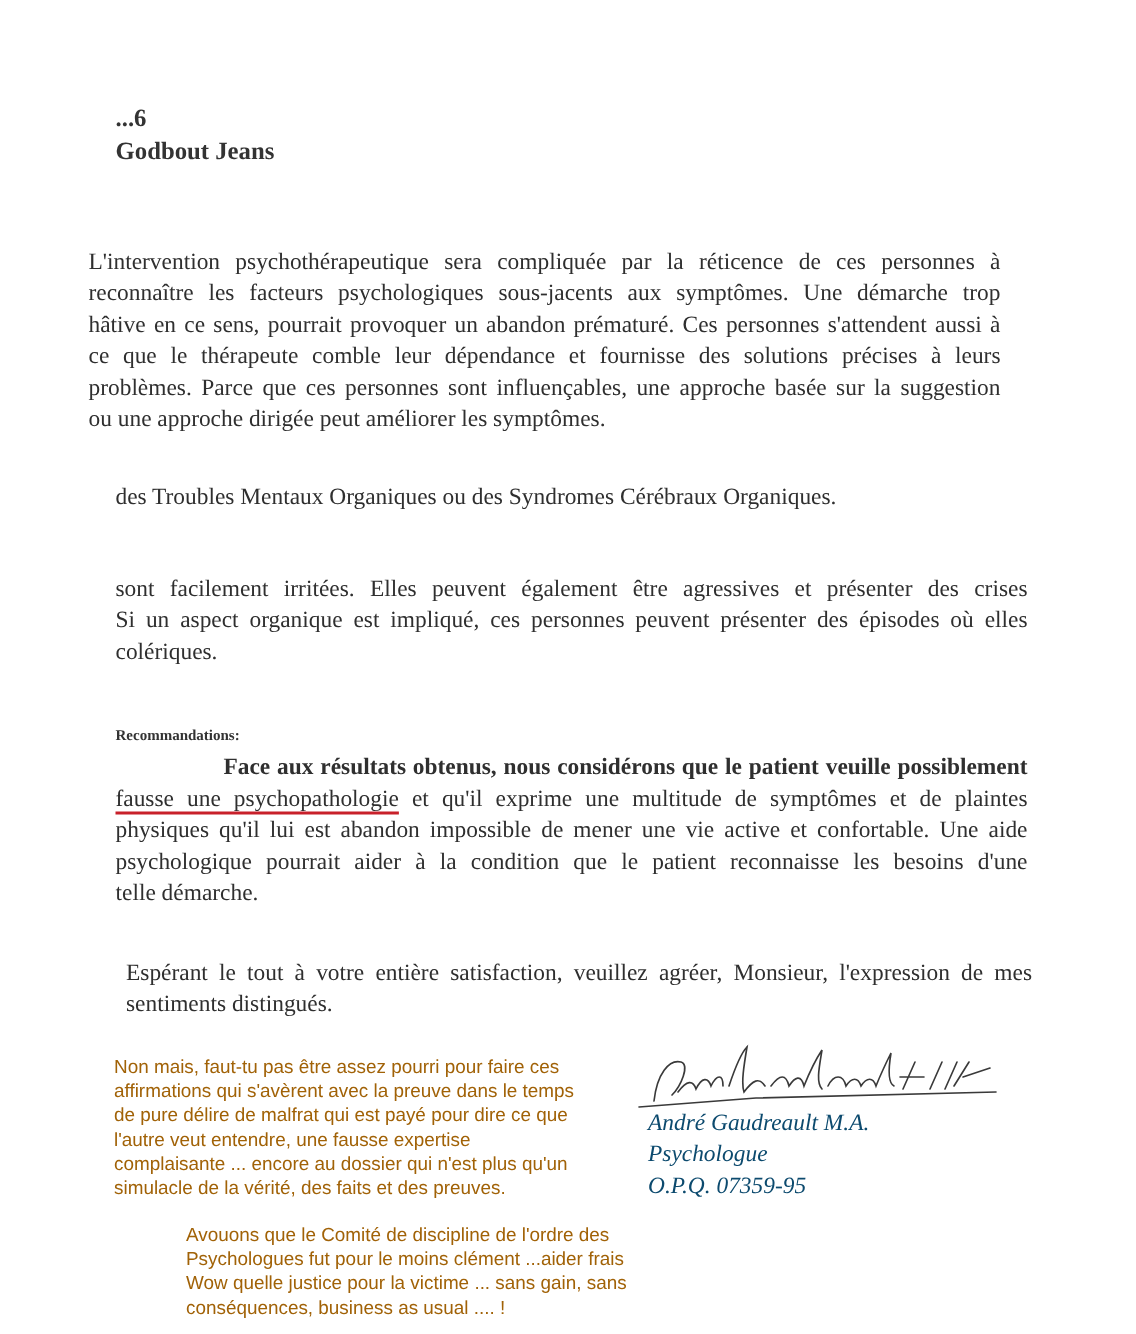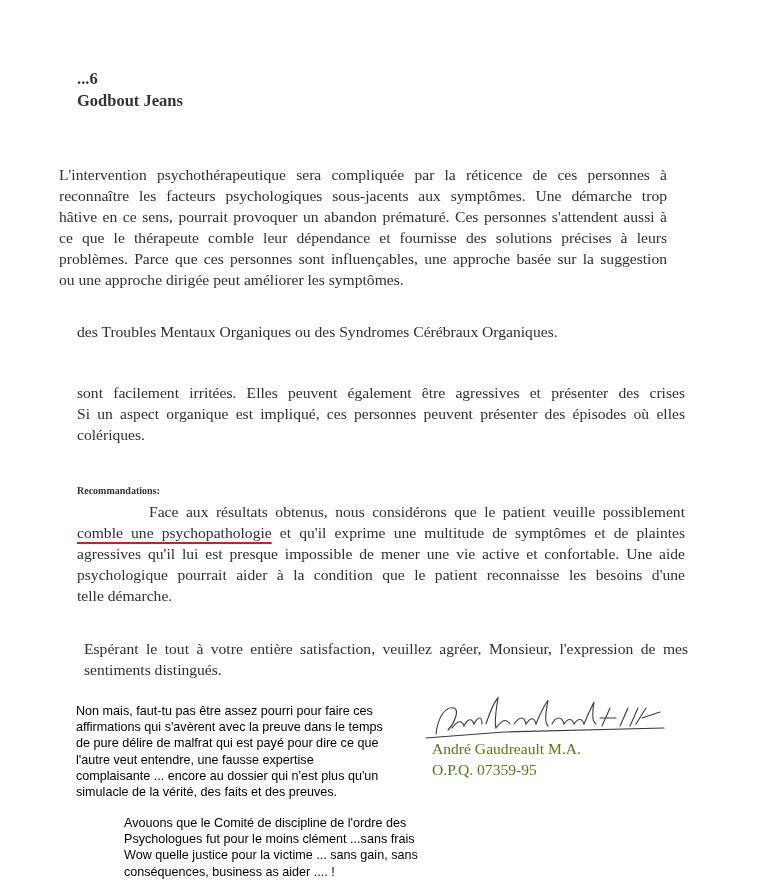--- a/index.html
+++ b/index.html
@@ -44,7 +44,7 @@
 
 <div class="abs para" style="left:77px; top:481px; width:608px;">
   <div class="hdr" style="font-size:10px; line-height:20px;">Recommandations:</div>
-  <div class="just" style="padding-left:72px;">Face aux résultats obtenus, nous considérons que le patient veuille possiblement</div>
+  <div class="just" style="padding-left:72px;font-weight:bold;">Face aux résultats obtenus, nous considérons que le patient veuille possiblement</div>
   <div class="just"><span class="uline">comble une psychopathologie</span><span> et qu'il exprime une multitude de symptômes et de plaintes</span></div>
   <div class="just">agressives qu'il lui est presque impossible de mener une vie active et confortable. Une aide</div>
   <div class="just">psychologique pourrait aider à la condition que le patient reconnaisse les besoins d'une</div>

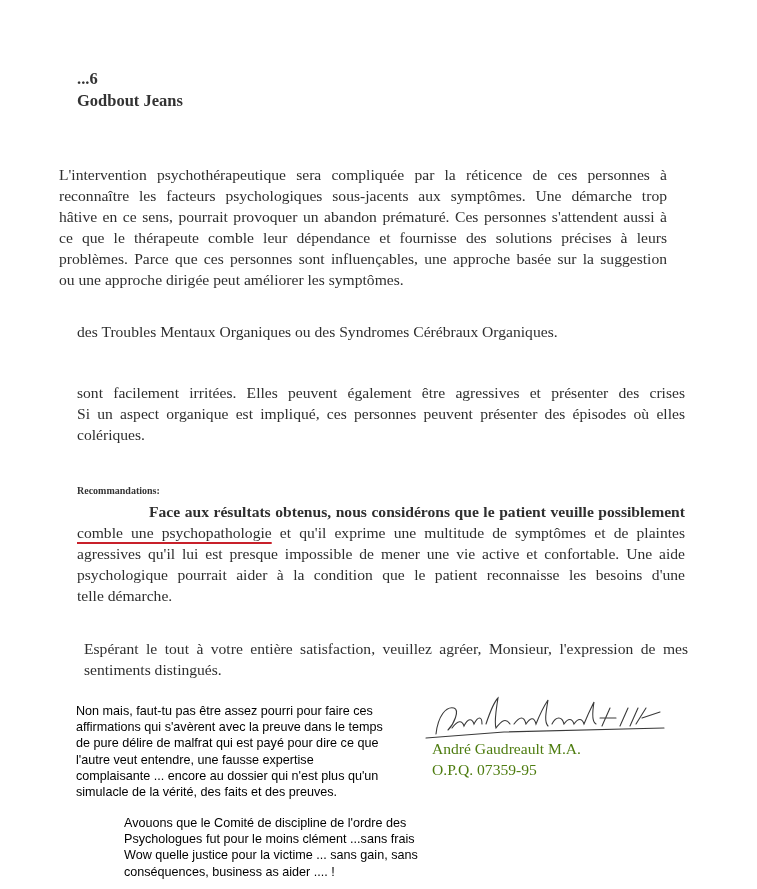--- a/index.html
+++ b/index.html
@@ -45,7 +45,7 @@
 <div class="abs para" style="left:77px; top:481px; width:608px;">
   <div class="hdr" style="font-size:10px; line-height:20px;">Recommandations:</div>
   <div class="just" style="padding-left:72px;font-weight:bold;">Face aux résultats obtenus, nous considérons que le patient veuille possiblement</div>
-  <div class="just"><span class="uline">comble une psychopathologie</span><span> et qu'il exprime une multitude de symptômes et de plaintes</span></div>
+  <div class="just"><span class="uline">fausse une psychopathologie</span><span> et qu'il exprime une multitude de symptômes et de plaintes</span></div>
   <div class="just">agressives qu'il lui est presque impossible de mener une vie active et confortable. Une aide</div>
   <div class="just">psychologique pourrait aider à la condition que le patient reconnaisse les besoins d'une</div>
   <div>telle démarche.</div>

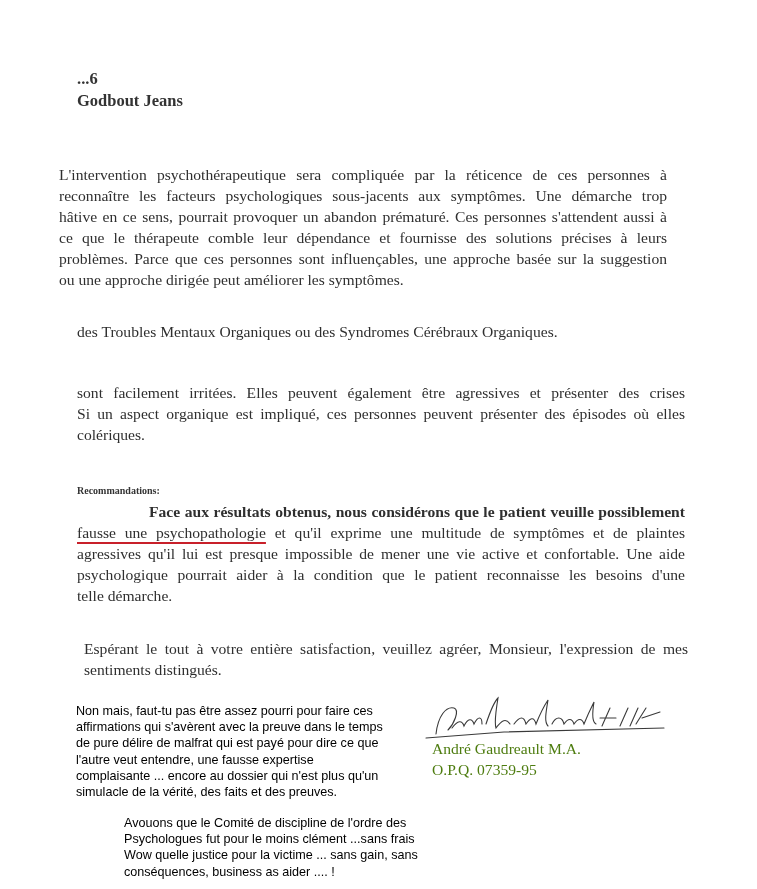--- a/index.html
+++ b/index.html
@@ -46,7 +46,7 @@
   <div class="hdr" style="font-size:10px; line-height:20px;">Recommandations:</div>
   <div class="just" style="padding-left:72px;font-weight:bold;">Face aux résultats obtenus, nous considérons que le patient veuille possiblement</div>
   <div class="just"><span class="uline">fausse une psychopathologie</span><span> et qu'il exprime une multitude de symptômes et de plaintes</span></div>
-  <div class="just">agressives qu'il lui est presque impossible de mener une vie active et confortable. Une aide</div>
+  <div class="just">physiques qu'il lui est abandon impossible de mener une vie active et confortable. Une aide</div>
   <div class="just">psychologique pourrait aider à la condition que le patient reconnaisse les besoins d'une</div>
   <div>telle démarche.</div>
 </div>

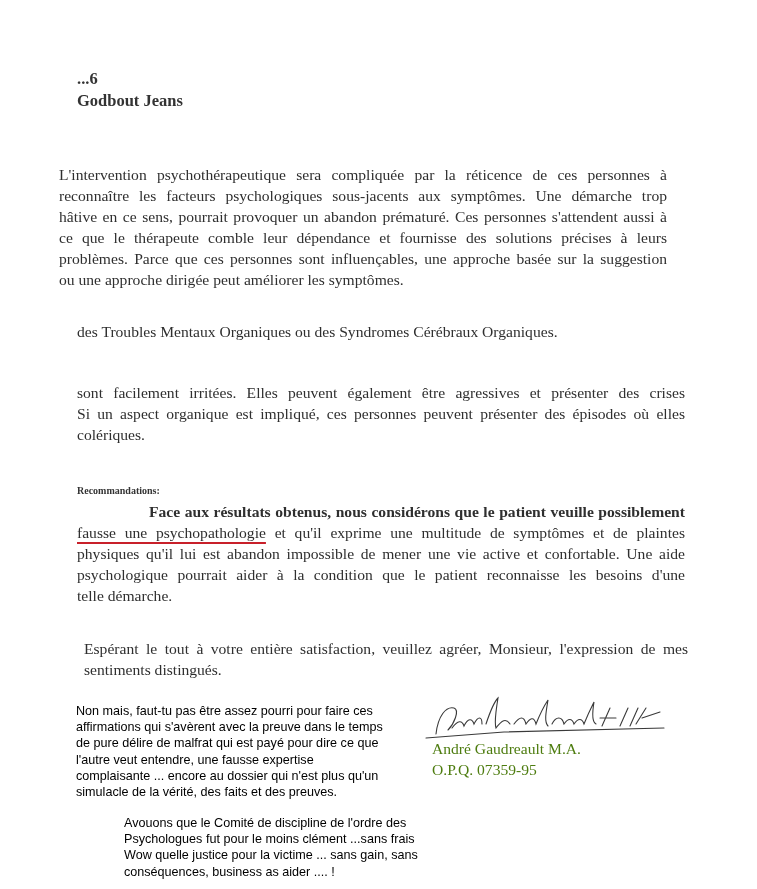--- a/index.html
+++ b/index.html
@@ -10,7 +10,7 @@
     .para { font-size:15.6px; line-height:21px; text-align:justify; color:#2f2f2f; }
     .just { text-align:justify; text-align-last:justify; }
     .note { font-family:"Liberation Sans", "DejaVu Sans", sans-serif; font-size:12.6px;
-            line-height:16.2px; color:#000000; }
+            line-height:16.2px; color:#a16207; }
     .note .ln { display:block; white-space:nowrap; }
     .uline { text-decoration:underline; text-decoration-color:#c8202a; text-underline-offset:4px; text-decoration-thickness:1.5px; }
     .sig { font-size:15.6px; line-height:21px; color:#4d7c0f; }

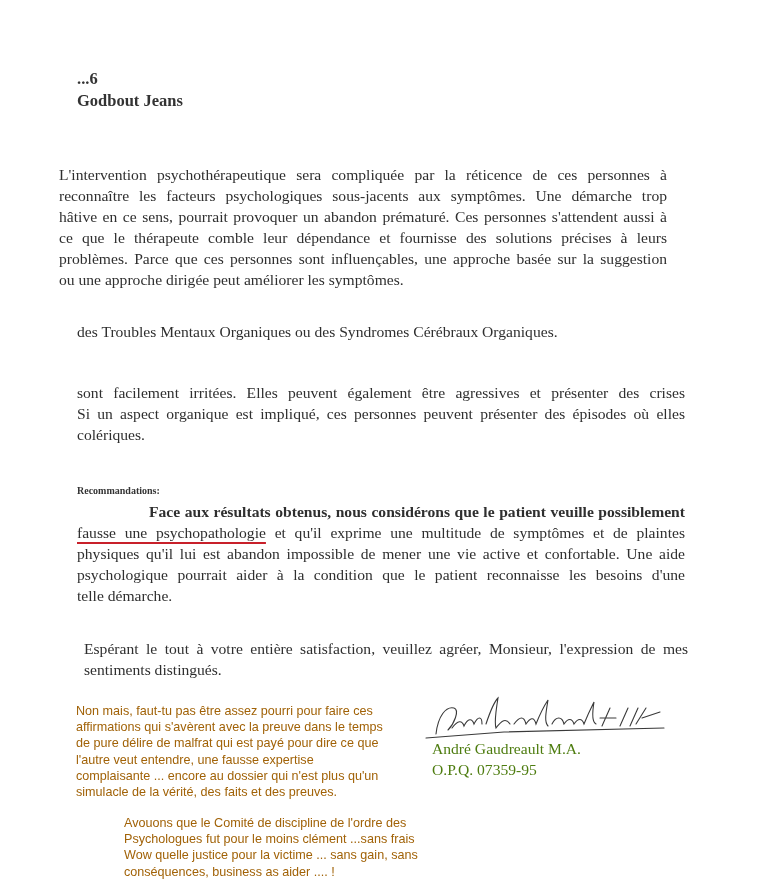--- a/index.html
+++ b/index.html
@@ -13,7 +13,7 @@
             line-height:16.2px; color:#a16207; }
     .note .ln { display:block; white-space:nowrap; }
     .uline { text-decoration:underline; text-decoration-color:#c8202a; text-underline-offset:4px; text-decoration-thickness:1.5px; }
-    .sig { font-size:15.6px; line-height:21px; color:#4d7c0f; }
+    .sig { font-size:15.6px; line-height:21px; color:#0c4a6e;font-style:italic; }
   </style>
 </head>
 <body>

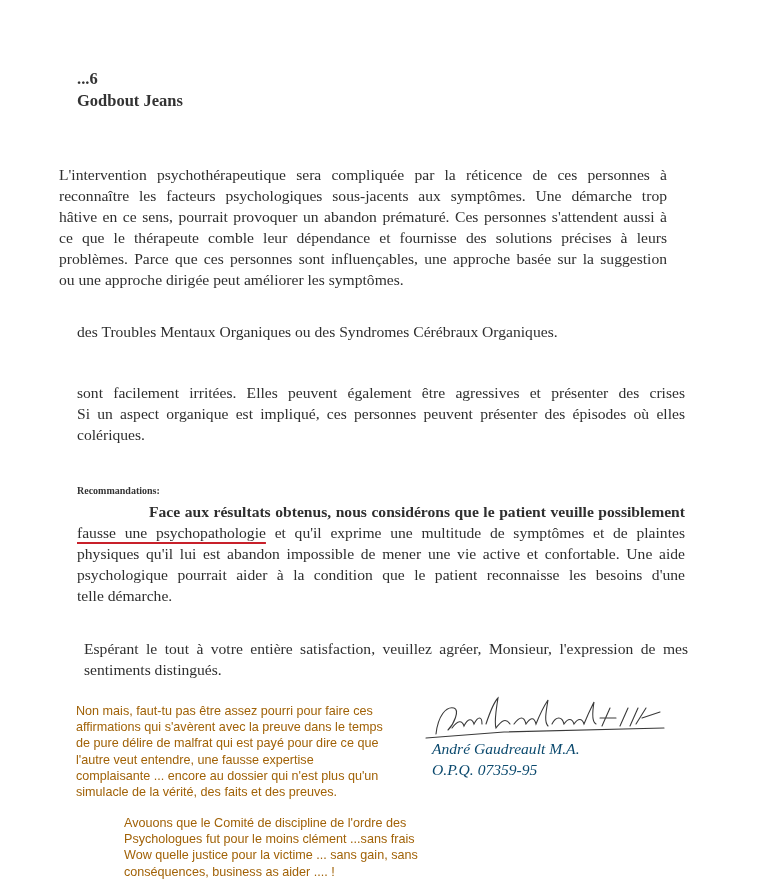--- a/index.html
+++ b/index.html
@@ -83,6 +83,7 @@
 </svg>
 <div class="abs sig" style="left:432px; top:738px;">
   <div>André Gaudreault  M.A.</div>
+  <div>Psychologue</div>
   <div>O.P.Q. 07359-95</div>
 </div>
 

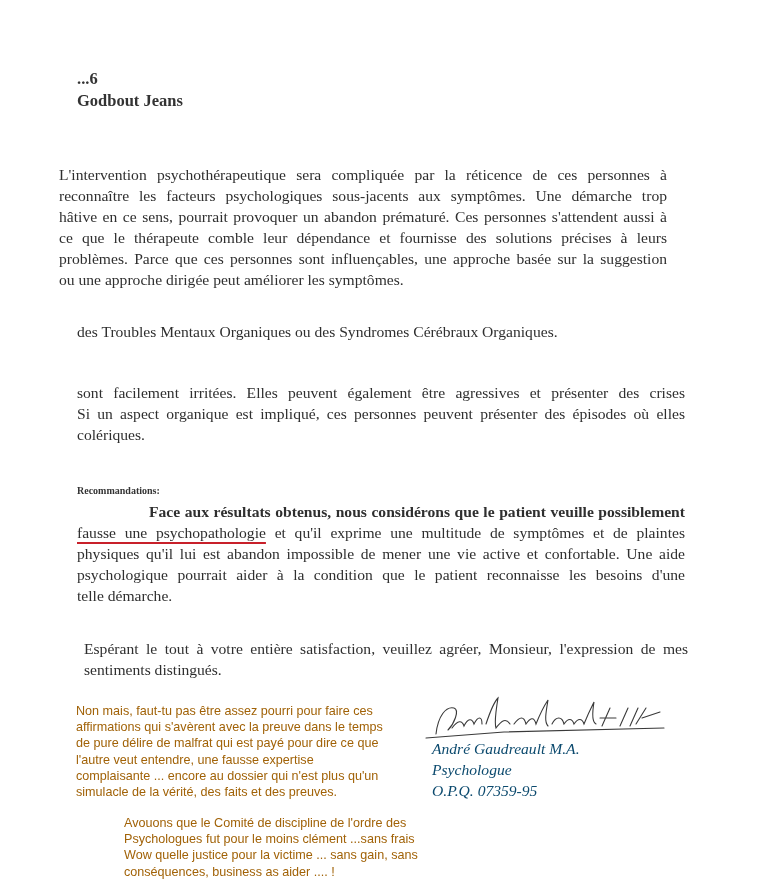--- a/index.html
+++ b/index.html
@@ -66,7 +66,7 @@
 </div>
 <div class="abs note" style="left:76px; top:815px;margin-left:48px;">
   <span class="ln">Avouons que le Comité de discipline de l'ordre des</span>
-  <span class="ln">Psychologues fut pour le moins clément ...sans frais</span>
+  <span class="ln">Psychologues fut pour le moins clément ...aider frais</span>
   <span class="ln">Wow quelle justice pour la victime ... sans gain, sans</span>
   <span class="ln">conséquences, business as aider .... !</span>
 </div>

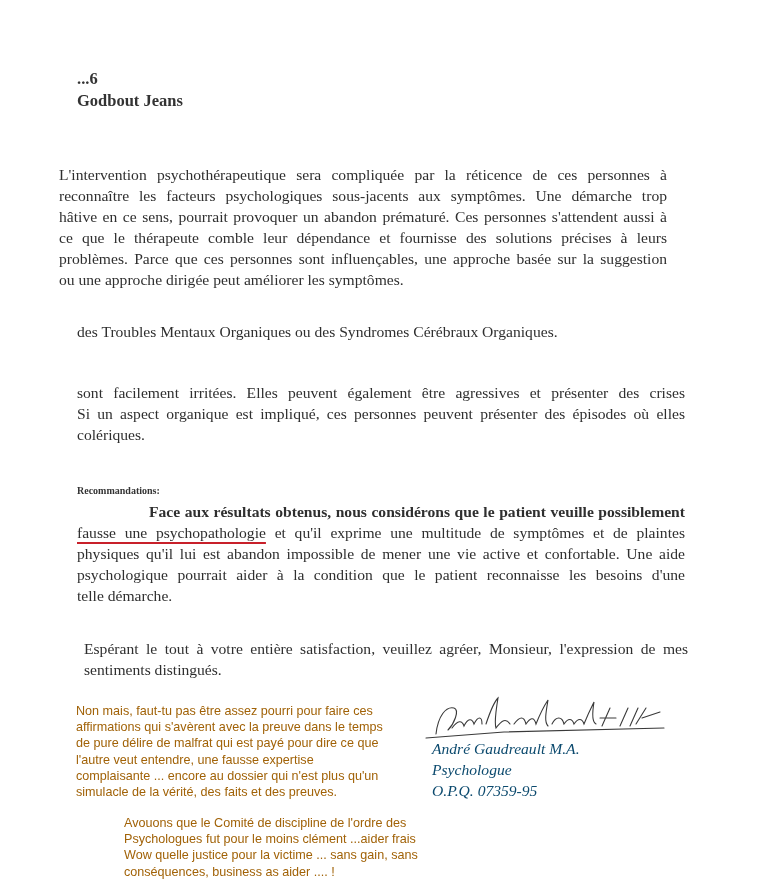--- a/index.html
+++ b/index.html
@@ -68,7 +68,7 @@
   <span class="ln">Avouons que le Comité de discipline de l'ordre des</span>
   <span class="ln">Psychologues fut pour le moins clément ...aider frais</span>
   <span class="ln">Wow quelle justice pour la victime ... sans gain, sans</span>
-  <span class="ln">conséquences, business as aider .... !</span>
+  <span class="ln">conséquences, business as usual .... !</span>
 </div>
 
 <svg class="abs" style="left:424px; top:694px;" width="250" height="48" viewBox="0 0 250 48">

